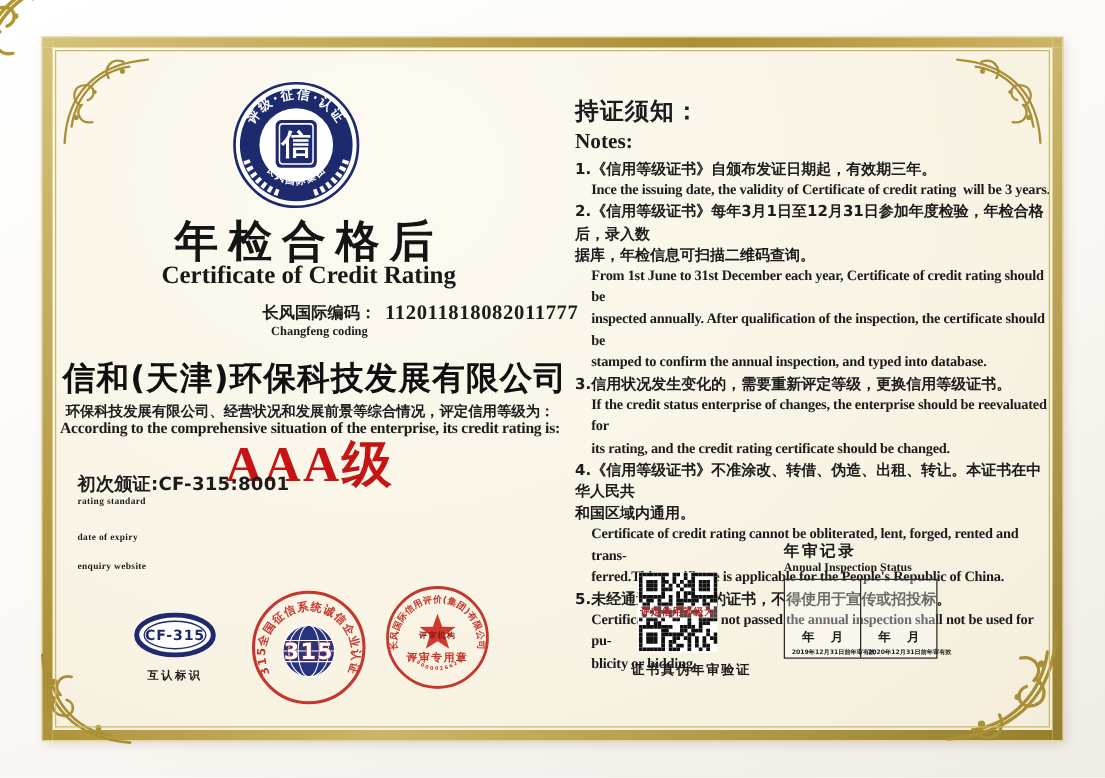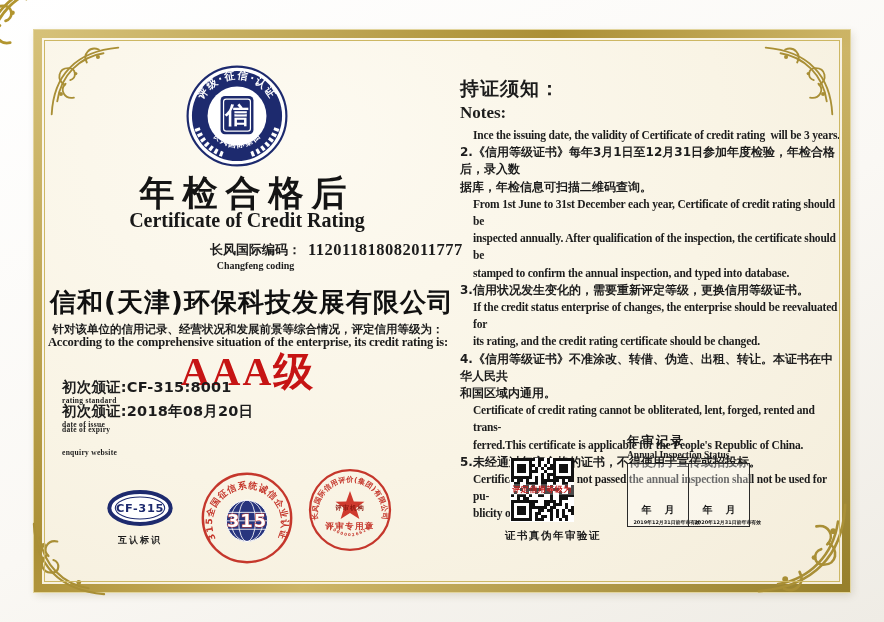--- a/index.html
+++ b/index.html
@@ -273,6 +273,7 @@
       <div class="h-en">Notes:</div>
       <div class="list">
         <div>
+          <div class="note-zh">1.《信用等级证书》自颁布发证日期起，有效期三年。</div>
           <div class="note-en">Ince the issuing date, the validity of Certificate of credit rating  will be 3 years.</div>
         </div>
         <div>

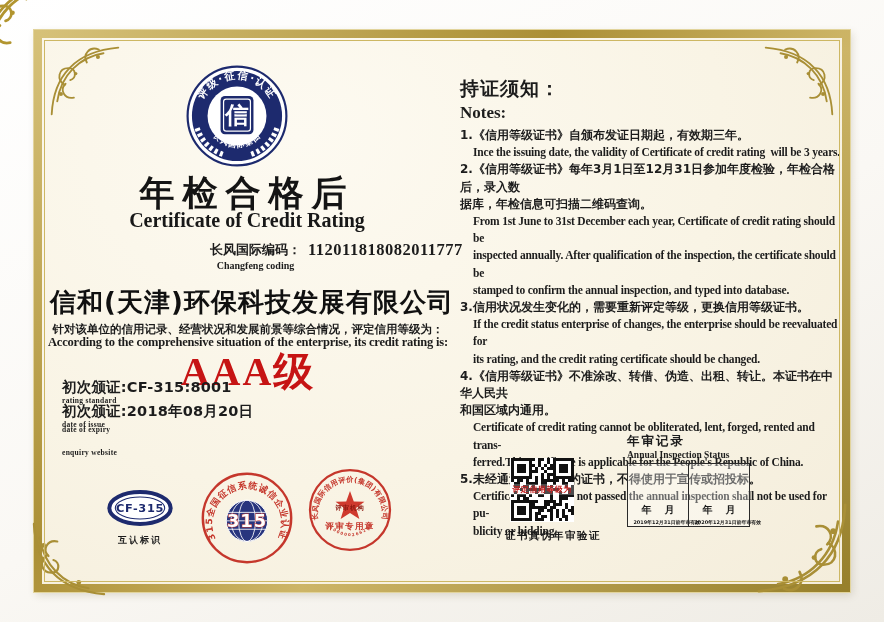--- a/index.html
+++ b/index.html
@@ -197,7 +197,7 @@
     </div>
 
     <div class="abs company">信和(天津)环保科技发展有限公司</div>
-    <div class="abs stmt-zh">针对该单位的信用记录、经营状况和发展前景等综合情况，评定信用等级为：</div>
+    <div class="abs stmt-zh">环保科技发展有限公司、经营状况和发展前景等综合情况，评定信用等级为：</div>
     <div class="abs stmt-en">According to the comprehensive situation of the enterprise, its credit rating is:</div>
     <div class="abs rating">AAA级</div>
 

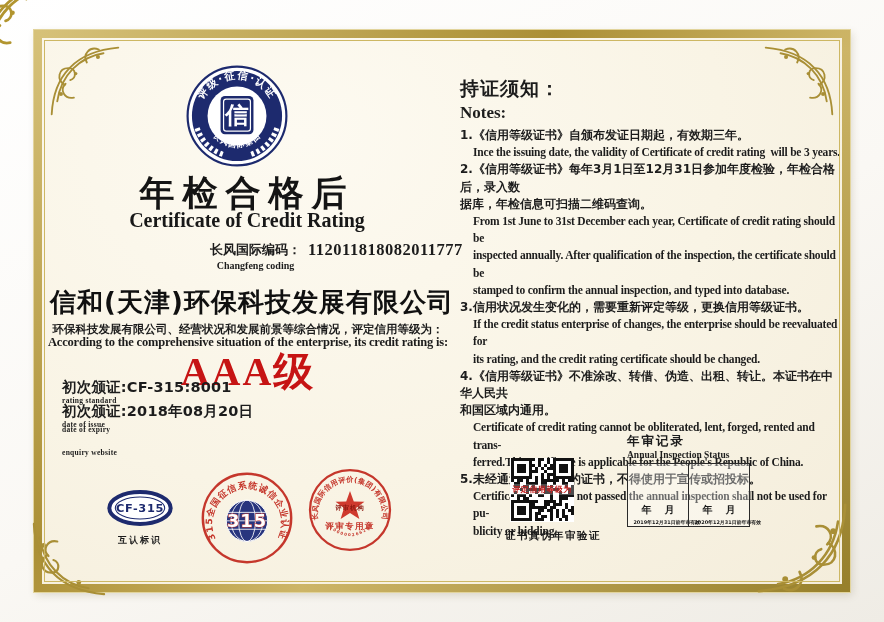--- a/index.html
+++ b/index.html
@@ -204,10 +204,6 @@
     <div class="abs field f0">
       <div class="lbl">初次颁证:CF-315:8001</div>
       <div class="sub">rating standard</div>
-    </div>
-    <div class="abs field f1">
-      <div class="lbl">初次颁证:2018年08月20日</div>
-      <div class="sub">date of issue</div>
     </div>
     <div class="abs field f2">
       <div class="sub">date of expiry</div>

